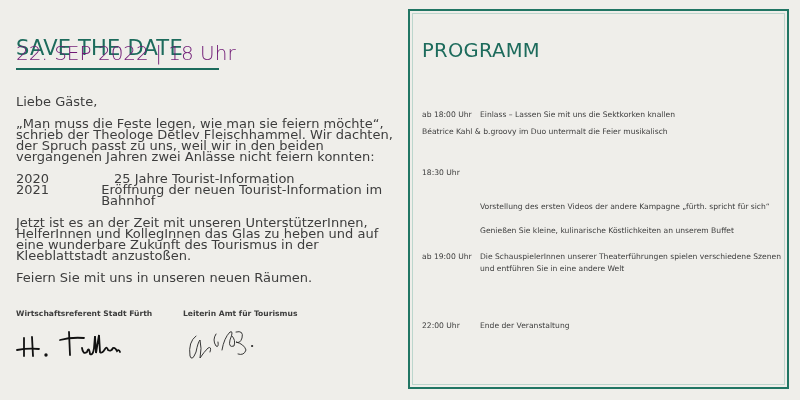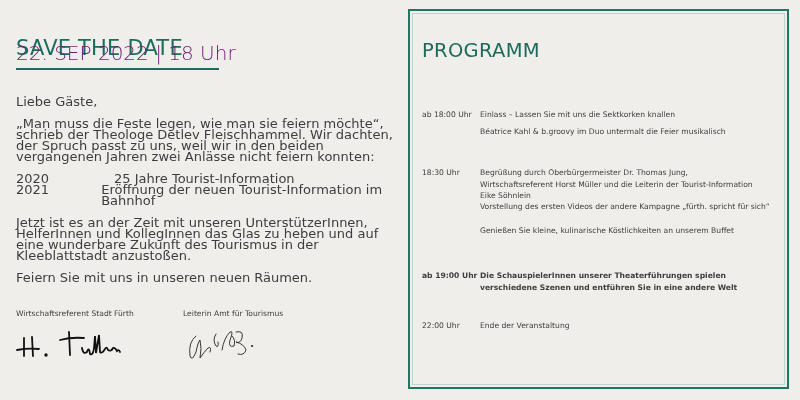--- a/index.html
+++ b/index.html
@@ -84,7 +84,7 @@
   <span class="t">ab 18:00 Uhr</span>
   <span class="d">Einlass – Lassen Sie mit uns die Sektkorken knallen</span>
 </div>
-<div class="prog-row" style="top:126px;">
+<div class="prog-row" style="top:126px;flex-direction:column;">
   <span class="t"></span>
   <span class="d">Béatrice Kahl &amp; b.groovy im Duo untermalt die Feier musikalisch</span>
 </div>

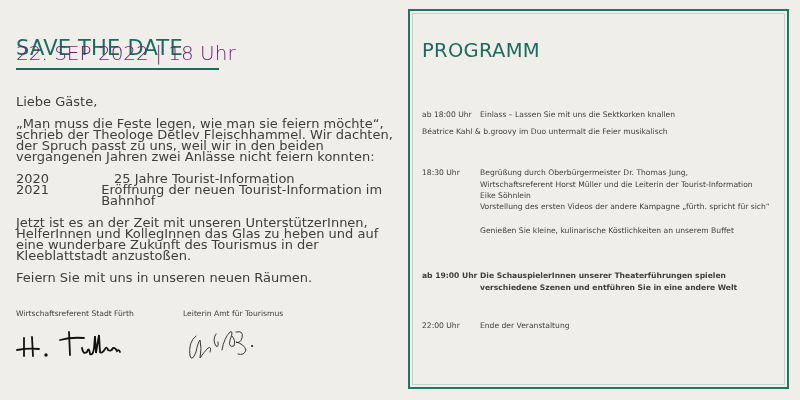--- a/index.html
+++ b/index.html
@@ -90,7 +90,6 @@
 </div>
 <div class="prog-row" style="top:167px;">
   <span class="t">18:30 Uhr</span>
-  <span class="d" style="width:282px;">Begrüßung durch Oberbürgermeister Dr. Thomas Jung, Wirtschaftsreferent Horst Müller und die Leiterin der Tourist-Information Eike Söhnlein</span>
 </div>
 <div class="prog-row" style="top:201px;">
   <span class="t"></span>

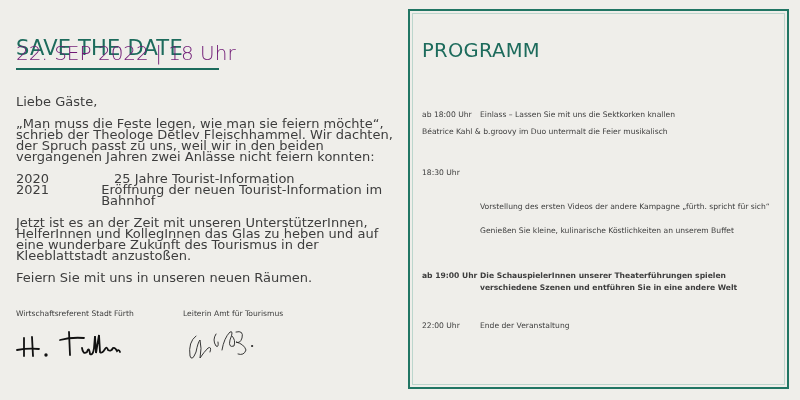--- a/index.html
+++ b/index.html
@@ -99,7 +99,7 @@
   <span class="t"></span>
   <span class="d">Genießen Sie kleine, kulinarische Köstlichkeiten an unserem Buffet</span>
 </div>
-<div class="prog-row" style="top:270px;font-weight:bold;">
+<div class="prog-row" style="top:251px;">
   <span class="t">ab 19:00 Uhr</span>
   <span class="d" style="width:302px;">Die SchauspielerInnen unserer Theaterführungen spielen verschiedene Szenen und entführen Sie in eine andere Welt</span>
 </div>

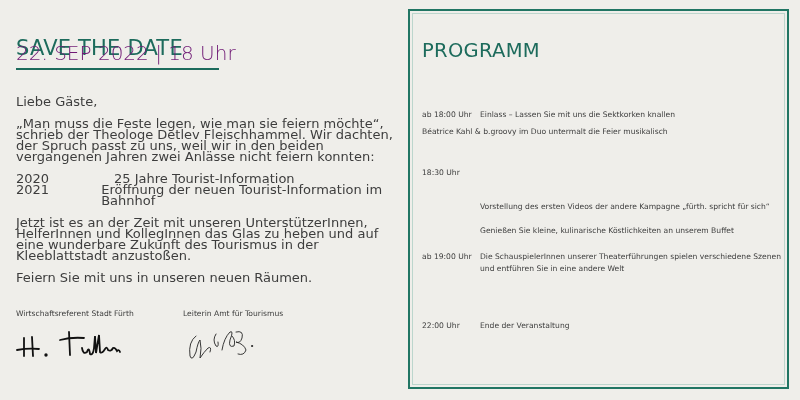--- a/index.html
+++ b/index.html
@@ -16,7 +16,7 @@
   .years { margin:0 0 11px 0; }
   .year-row { display:flex; }
   .year-row .y { width:98px; }
-  .sig-label { position:absolute; top:309px; font-size:7.6px; color:#3d3d3d; white-space:nowrap; }
+  .sig-label { position:absolute; top:309px; font-size:7.6px; color:#3d3d3d; white-space:nowrap;font-weight:bold; }
   .sig { position:absolute; top:328px; }
   .frame { position:absolute; left:408px; top:9px; width:381px; height:380px; border:2px solid #217563; box-sizing:border-box; }
   .frame-inner { position:absolute; left:2px; top:2px; right:2px; bottom:2px; border:1px solid #bcd6cd; }

